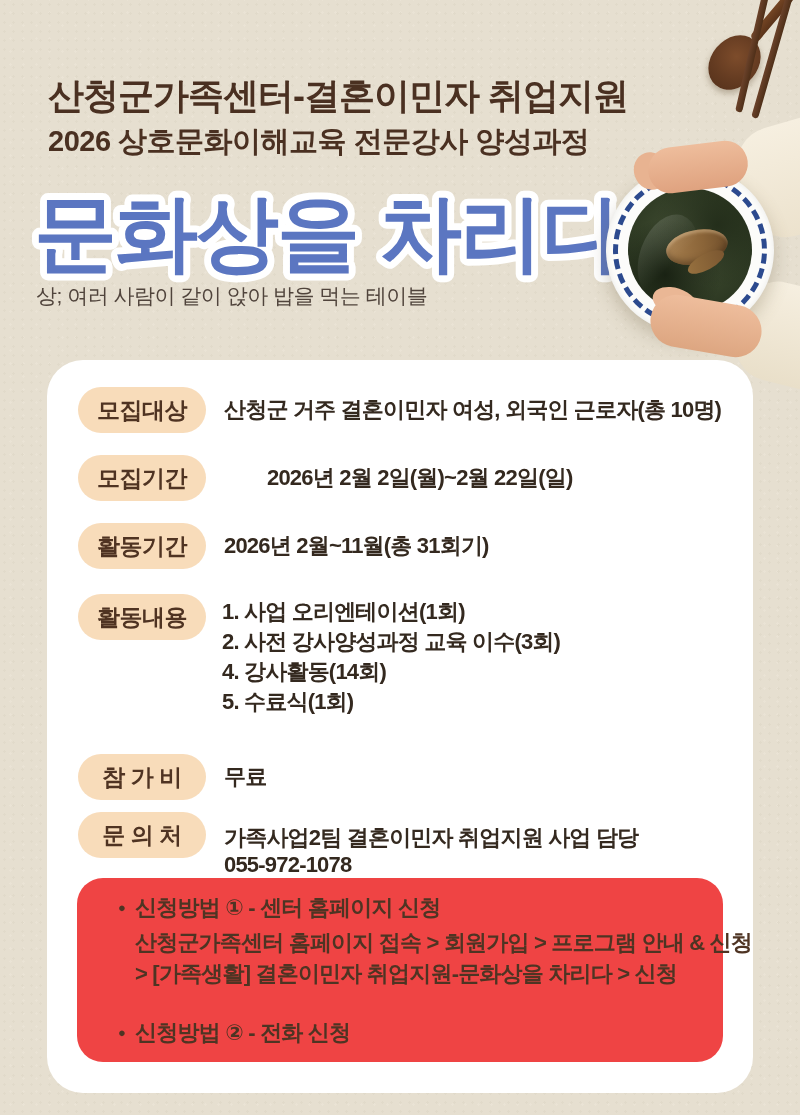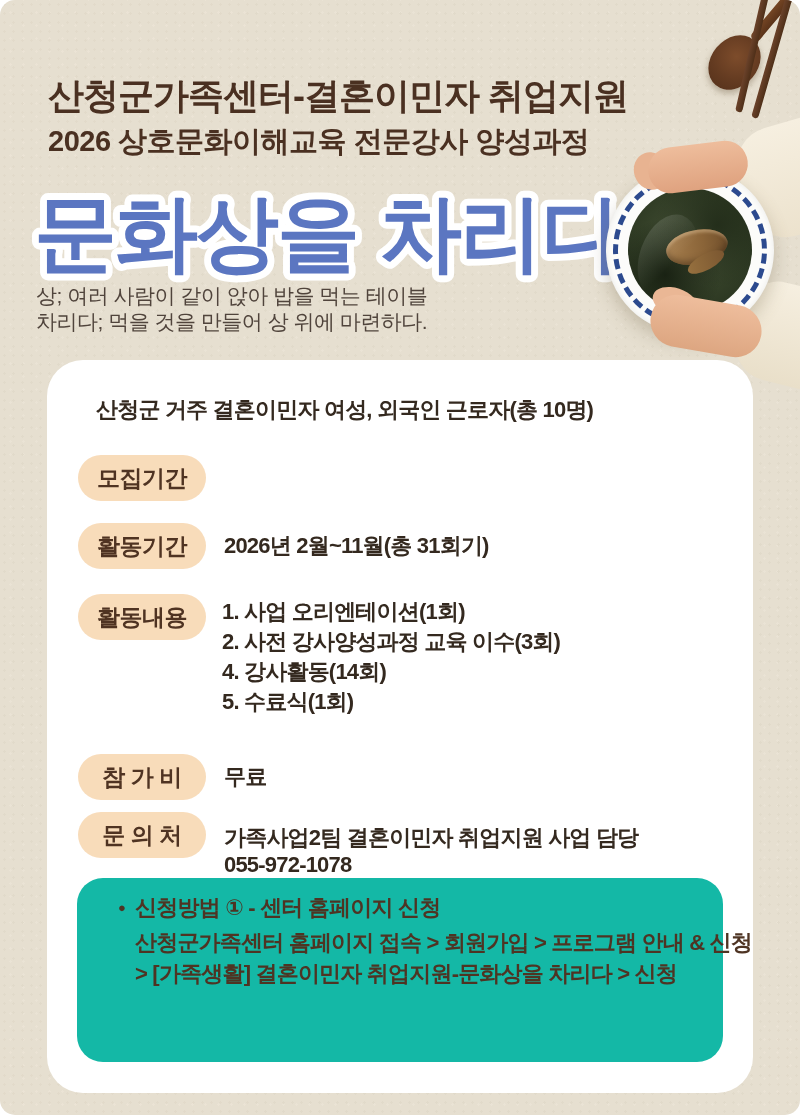--- a/index.html
+++ b/index.html
@@ -8,7 +8,7 @@
 
   .poster {
     position:relative; width:800px; height:1115px;
-    background:#e6dfd0; overflow:hidden;border-radius:15px;
+    background:#e6dfd0; overflow:hidden;
   }
   .poster::before {
     content:""; position:absolute; inset:0; pointer-events:none;

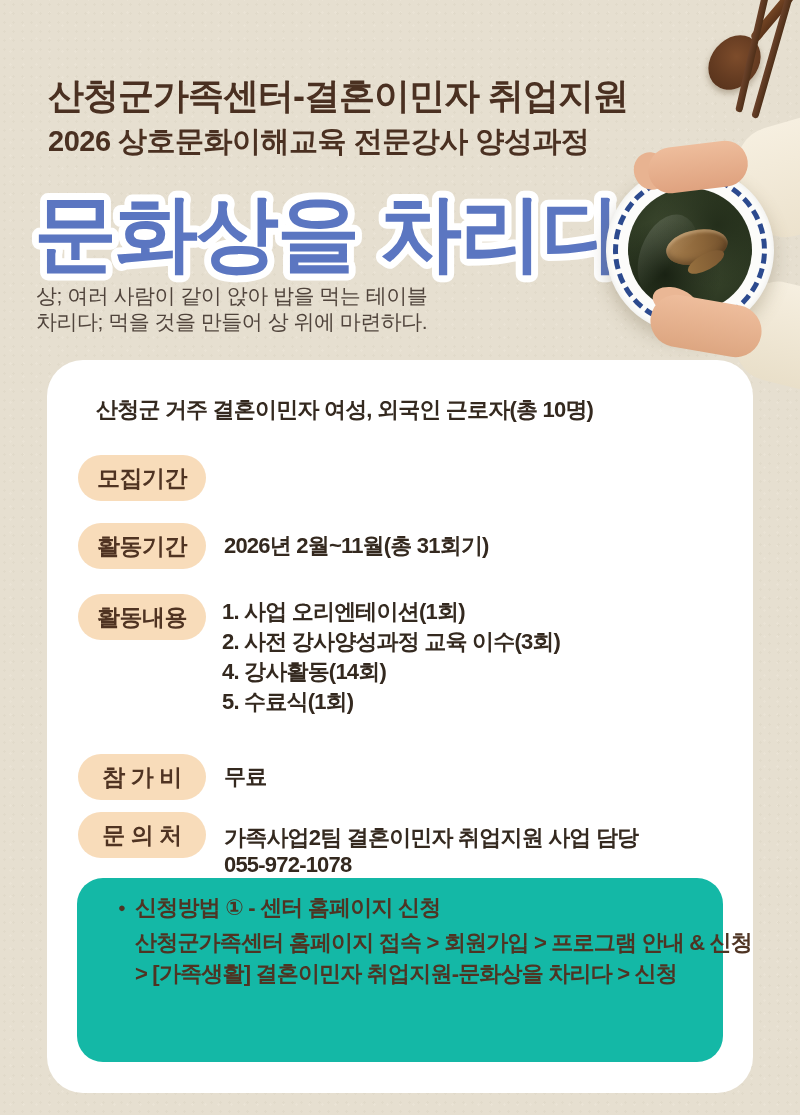--- a/index.html
+++ b/index.html
@@ -178,7 +178,6 @@
 
   <div class="defs">
     <div>상; 여러 사람이 같이 앉아 밥을 먹는 테이블</div>
-    <div>차리다; 먹을 것을 만들어 상 위에 마련하다.</div>
   </div>
 
   <div class="spoon-handle"></div>

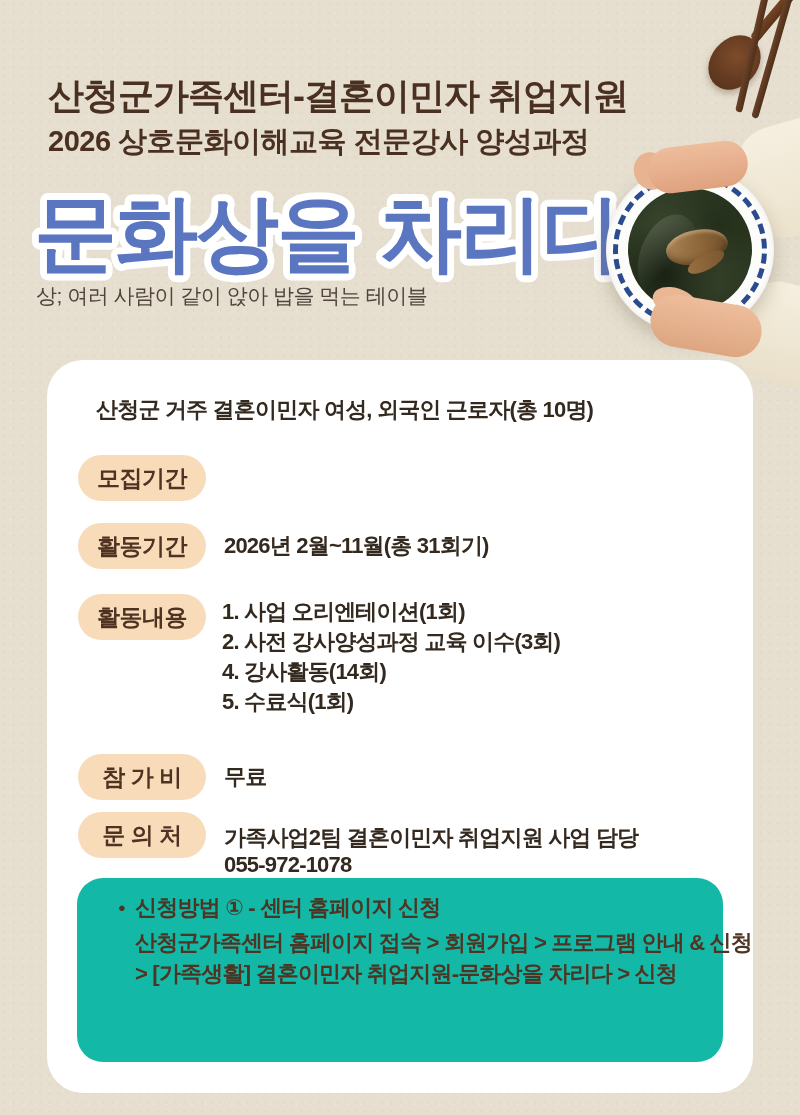--- a/index.html
+++ b/index.html
@@ -202,6 +202,7 @@
   <div class="card">
 
     <div class="row" style="top:27px;">
+      <div class="pill">모집대상</div>
       <div class="val">산청군 거주 결혼이민자 여성, 외국인 근로자(총 10명)</div>
     </div>
 

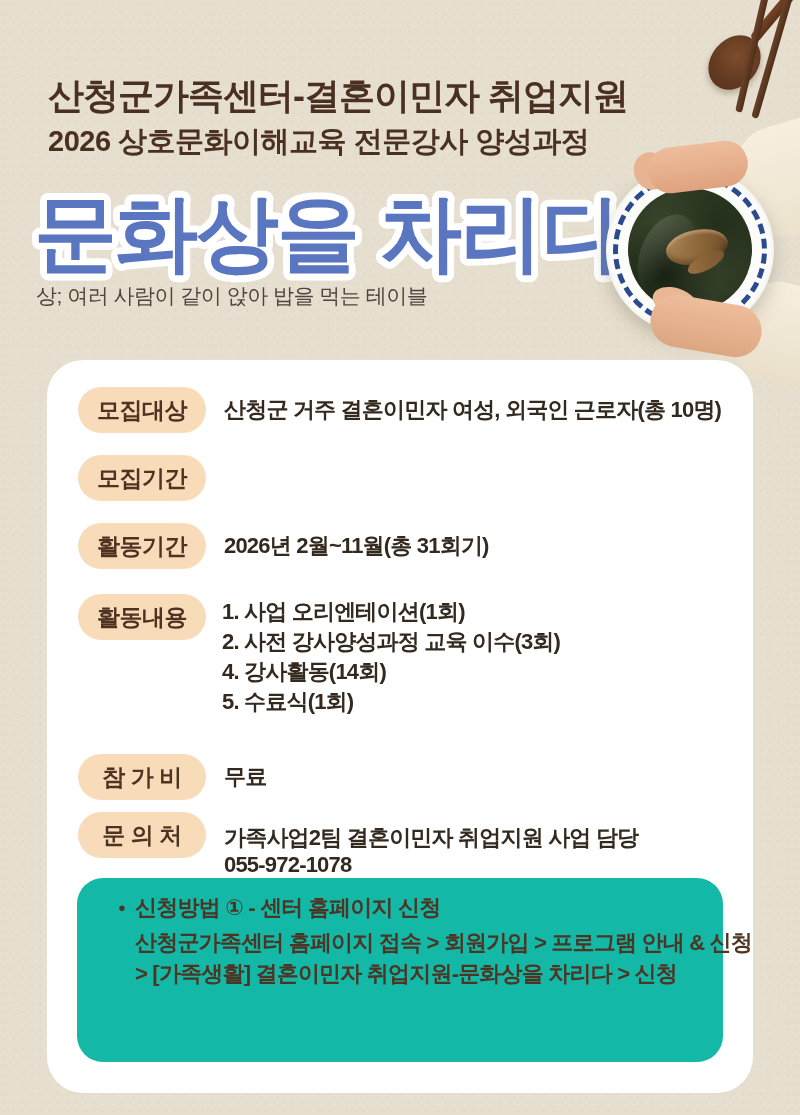--- a/index.html
+++ b/index.html
@@ -208,6 +208,7 @@
 
     <div class="row" style="top:95px;gap:43px;">
       <div class="pill">모집기간</div>
+      <div class="val">2026년 2월 2일(월)~2월 22일(일)</div>
     </div>
 
     <div class="row" style="top:163px;">

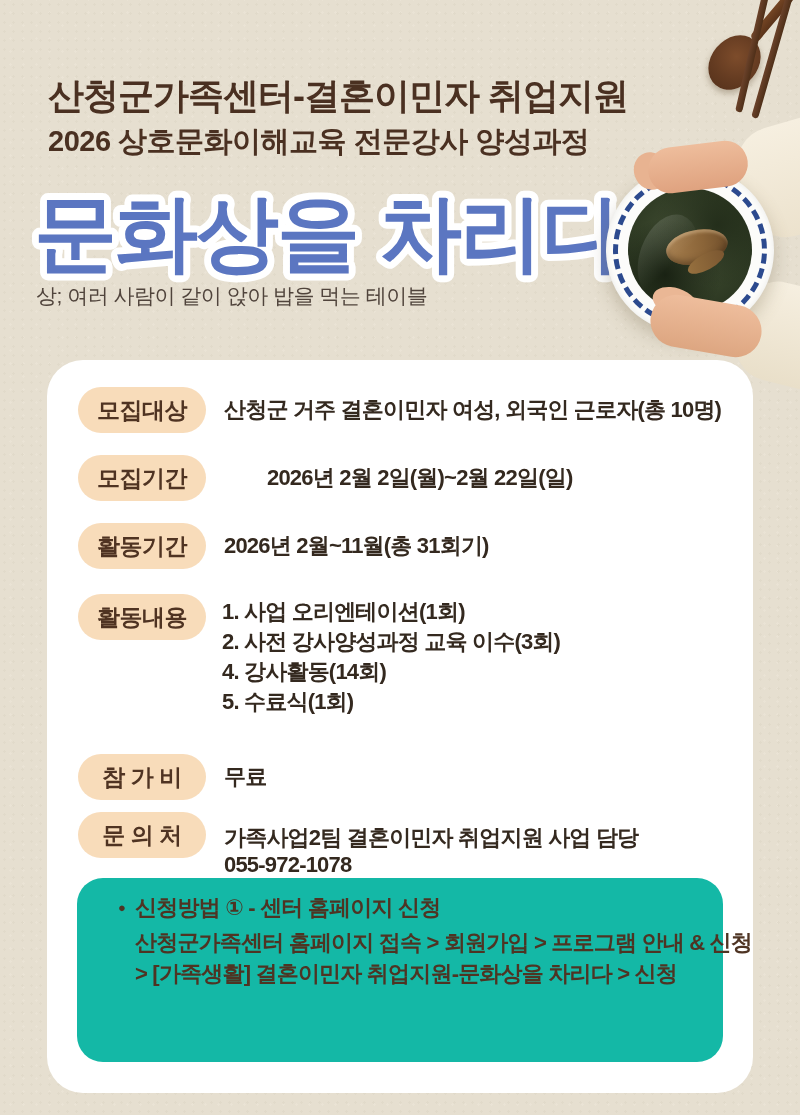--- a/index.html
+++ b/index.html
@@ -154,7 +154,7 @@
   
   .apply-box {
     position:absolute; left:30px; top:518px; width:646px; height:184px;
-    background:#14b8a6; border-radius:26px;
+    background:#ef4444; border-radius:26px;
     color:#4e3423; font-weight:700; letter-spacing:-0.8px;
   }
   .apply-line { position:absolute; white-space:nowrap; font-size:22px; }

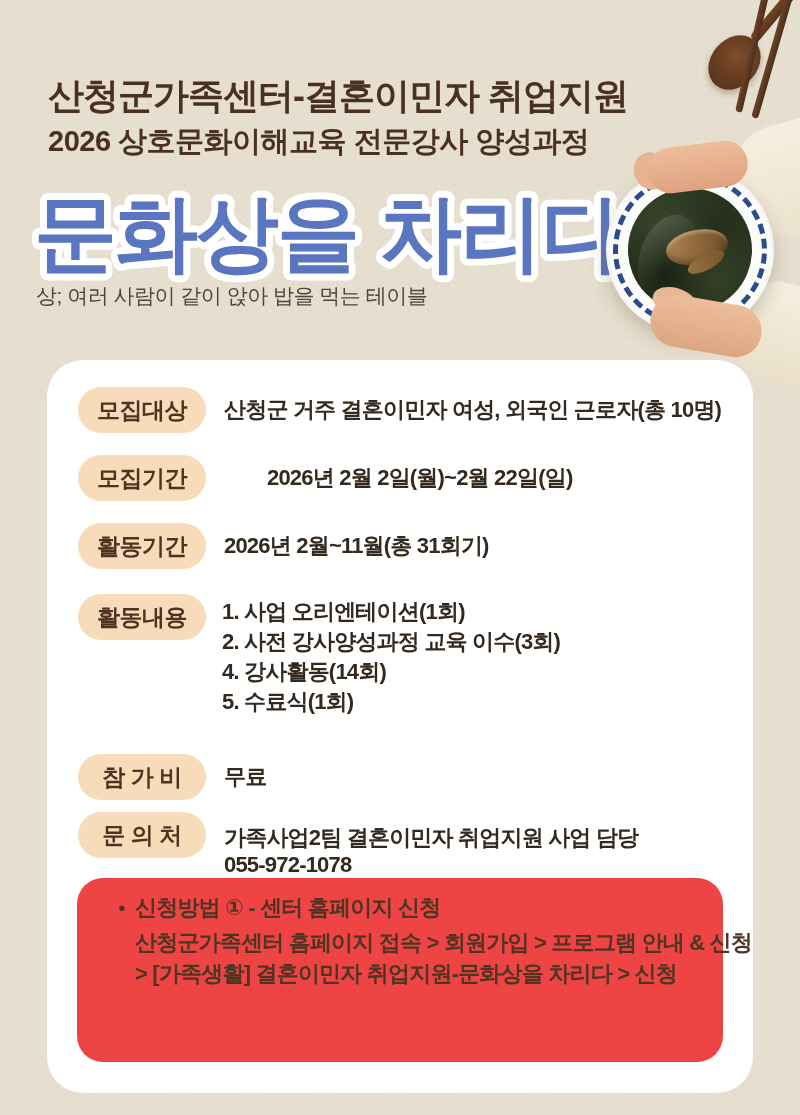--- a/index.html
+++ b/index.html
@@ -245,6 +245,9 @@
       </div>
       <div class="apply-line a2">산청군가족센터 홈페이지 접속 &gt; 회원가입 &gt; 프로그램 안내 &amp; 신청</div>
       <div class="apply-line a3">&gt; [가족생활] 결혼이민자 취업지원-문화상을 차리다 &gt; 신청</div>
+      <div class="apply-line a4">
+        <span class="bullet">●</span><span>신청방법 ② - 전화 신청</span>
+      </div>
     </div>
 
   </div>

